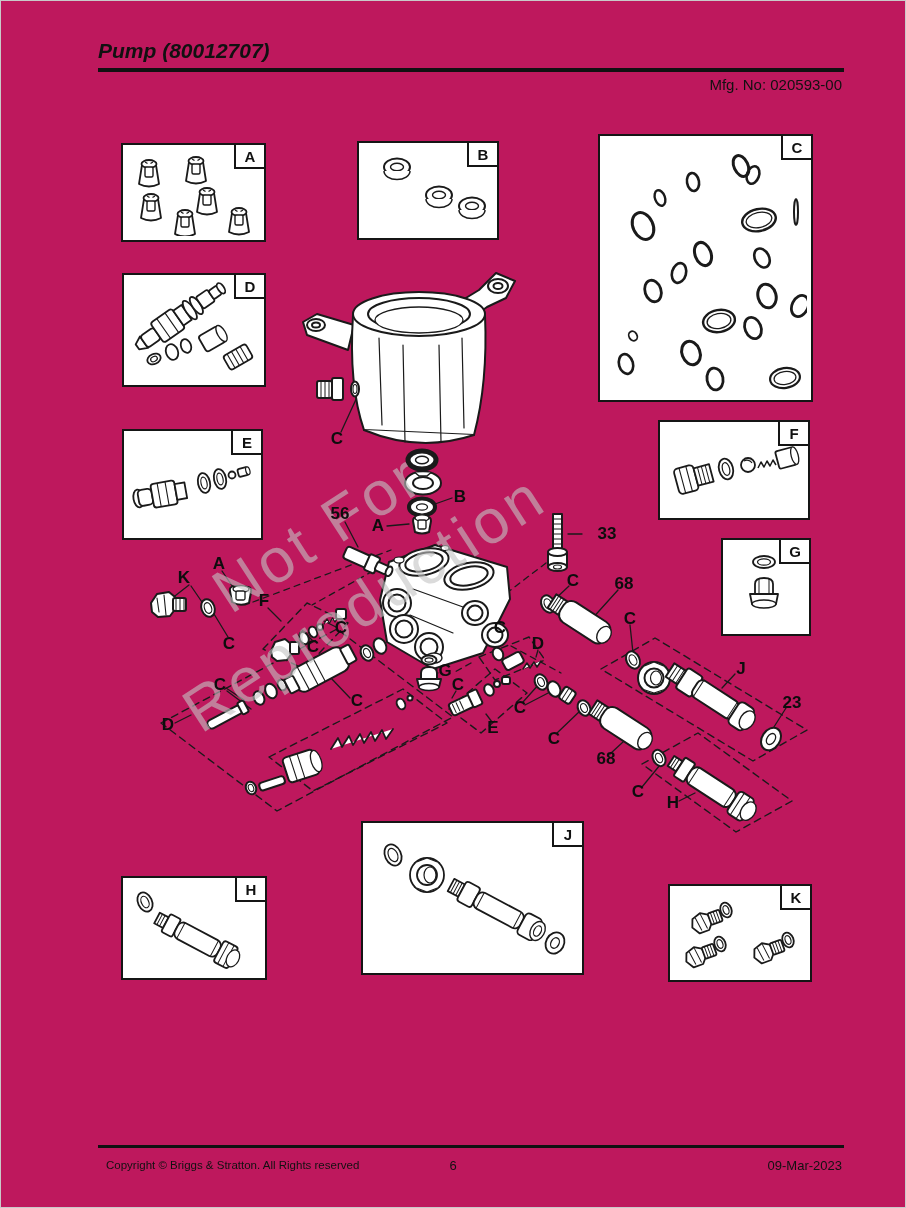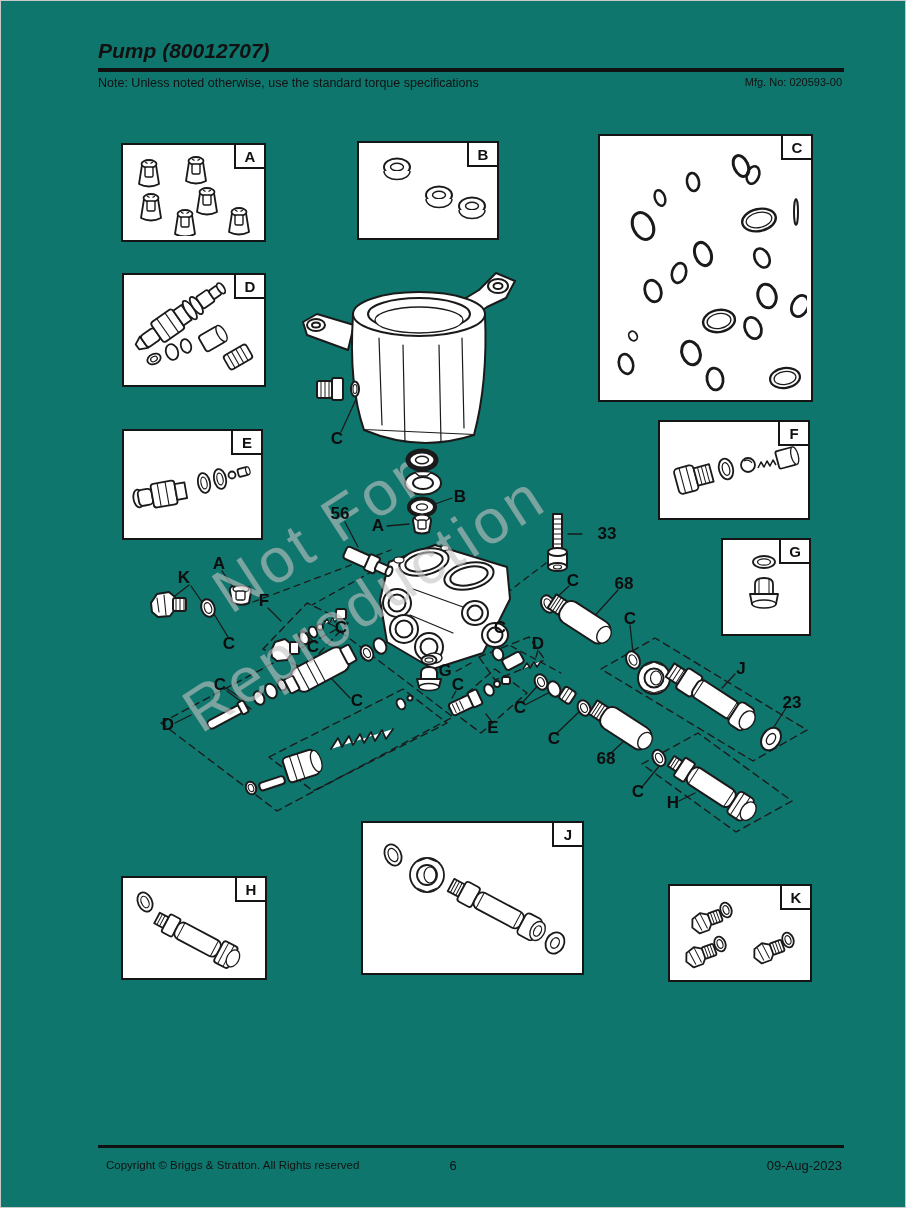--- a/index.html
+++ b/index.html
@@ -3,7 +3,7 @@
 <meta charset="utf-8">
 <style>
   html,body{margin:0;padding:0;background:#fff;}
-  .page{position:relative;width:906px;height:1208px;background:#0f766e;border:1px solid #c9c9c9;
+  .page{position:relative;width:906px;height:1208px;background:#be185d;border:1px solid #c9c9c9;
         box-sizing:border-box;font-family:"Liberation Sans",sans-serif;color:#111;overflow:hidden;}
   .title{position:absolute;left:97px;top:38px;font-size:21px;font-weight:bold;font-style:italic;}
   .rule-top{position:absolute;left:97px;top:67px;width:746px;height:4px;background:#111;}

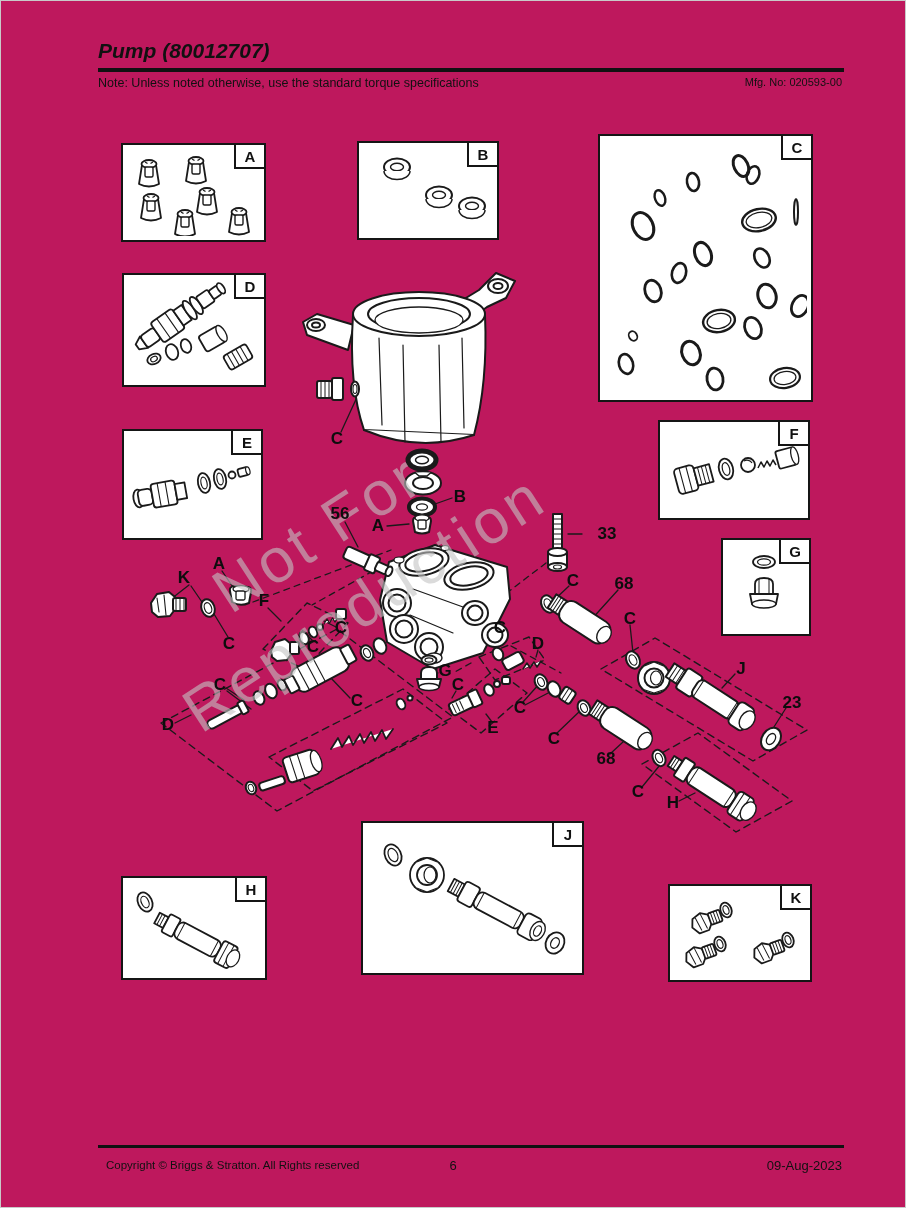--- a/index.html
+++ b/index.html
@@ -43,7 +43,6 @@
 
   <div class="title">Pump (80012707)</div>
   <div class="rule-top"></div>
-  <div class="hdr-note">Note: Unless noted otherwise, use the standard torque specifications</div>
   <div class="hdr-mfg">Mfg. No: 020593-00</div>
 
   <svg class="art" width="906" height="1208" viewBox="0 0 906 1208">

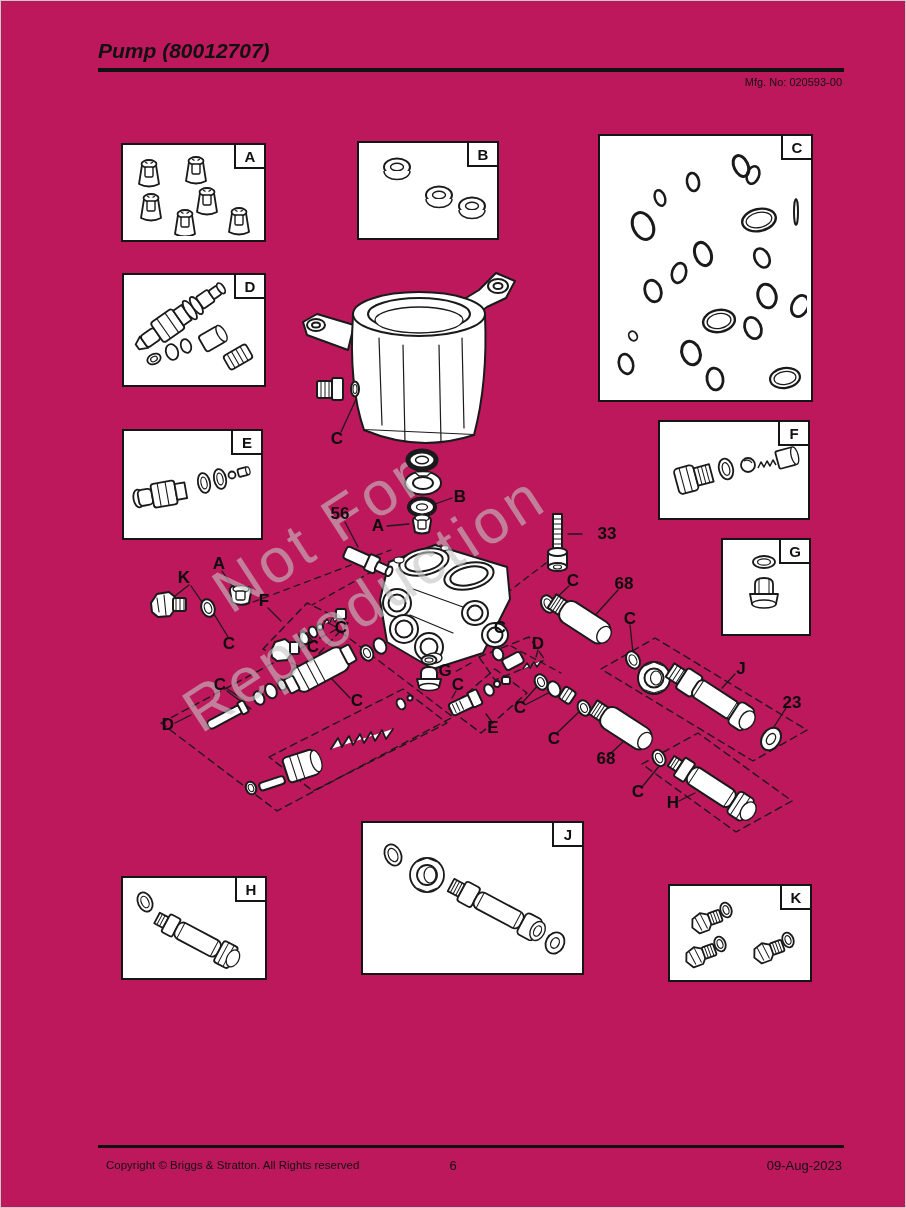--- a/index.html
+++ b/index.html
@@ -8,7 +8,7 @@
   .title{position:absolute;left:97px;top:38px;font-size:21px;font-weight:bold;font-style:italic;}
   .rule-top{position:absolute;left:97px;top:67px;width:746px;height:4px;background:#111;}
   .hdr-note{position:absolute;left:97px;top:75px;font-size:12.5px;}
-  .hdr-mfg{position:absolute;right:63px;top:75px;font-size:11px;}
+  .hdr-mfg{position:absolute;right:63px;top:75px;font-size:15px;}
   .rule-bottom{position:absolute;left:97px;top:1144px;width:746px;height:3px;background:#111;}
   .foot-left{position:absolute;left:105px;top:1158px;font-size:11.5px;}
   .foot-center{position:absolute;left:0;right:0;top:1157px;text-align:center;font-size:13px;}

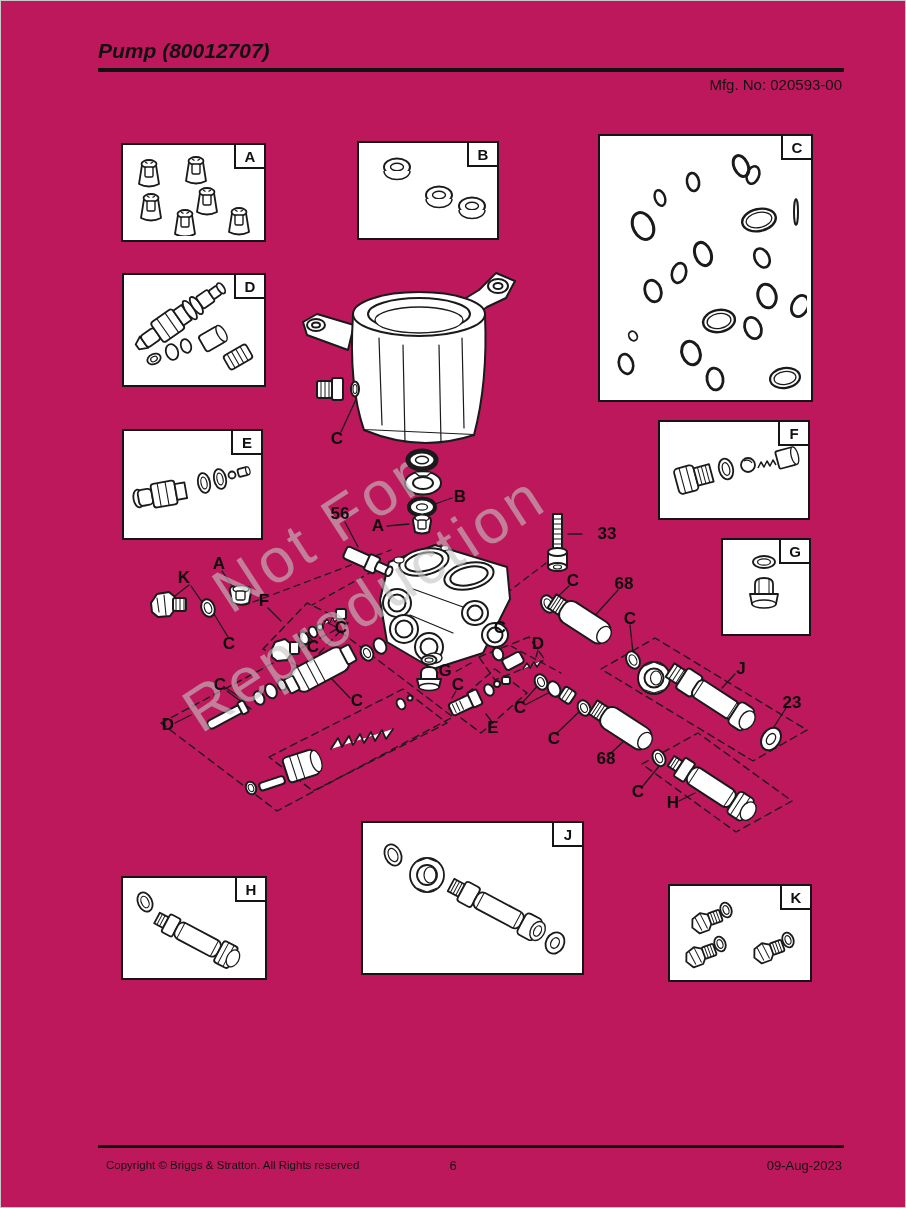--- a/index.html
+++ b/index.html
@@ -706,7 +706,7 @@
   <div class="rule-bottom"></div>
   <div class="foot-left">Copyright © Briggs &amp; Stratton. All Rights reserved</div>
   <div class="foot-center">6</div>
-  <div class="foot-right">09-Aug-2023</div>
+  <div class="foot-right">09-Mar-2023</div>
 
 </div>
 

